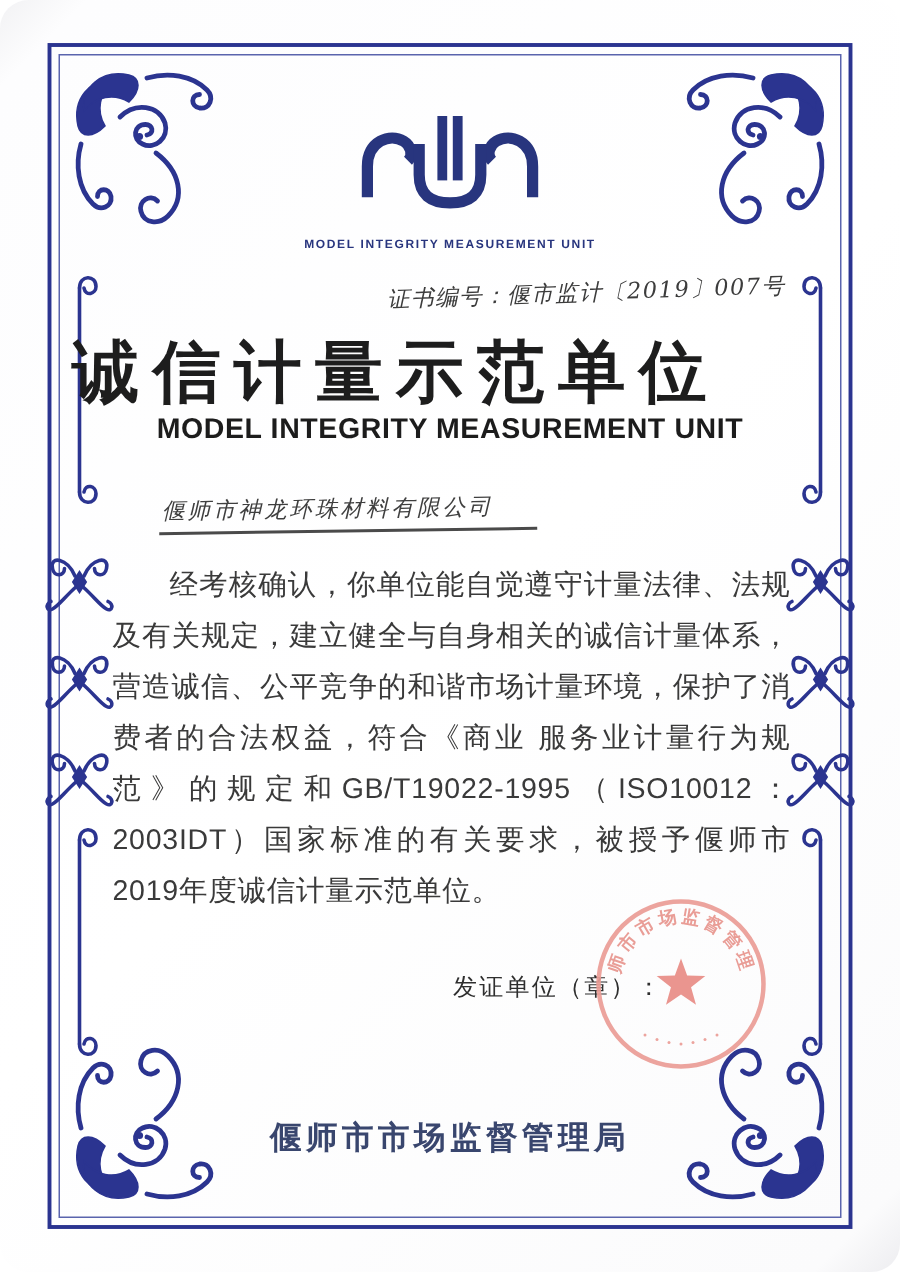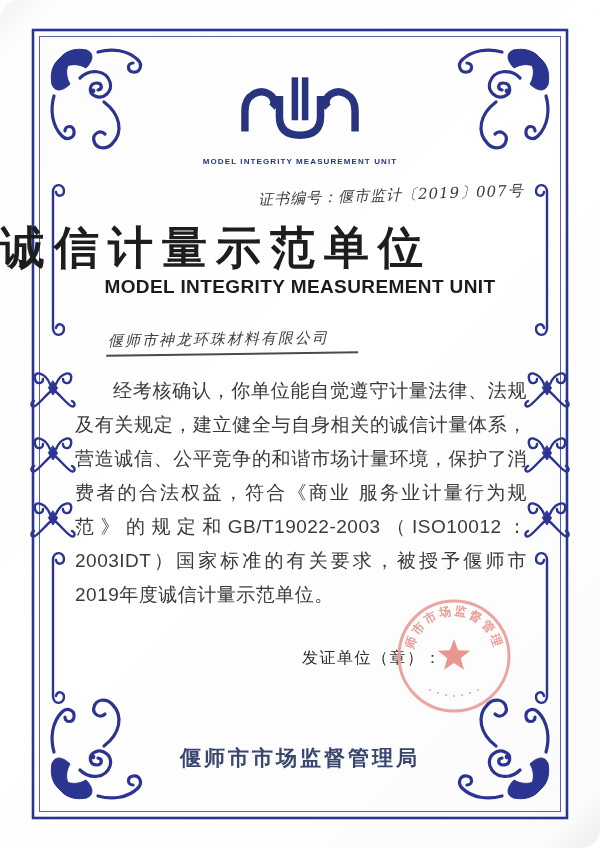--- a/index.html
+++ b/index.html
@@ -22,7 +22,7 @@
     transform:rotate(-2deg);letter-spacing:1px;white-space:nowrap;
   }
   .title{
-    position:absolute;top:218px;left:0;width:480px;text-align:left;
+    position:absolute;top:218px;left:0;width:480px;text-align:right;
     font-family:Liberation Sans, sans-serif;
     font-size:45px;font-weight:bold;color:#1d1d1d;letter-spacing:9px;
   }

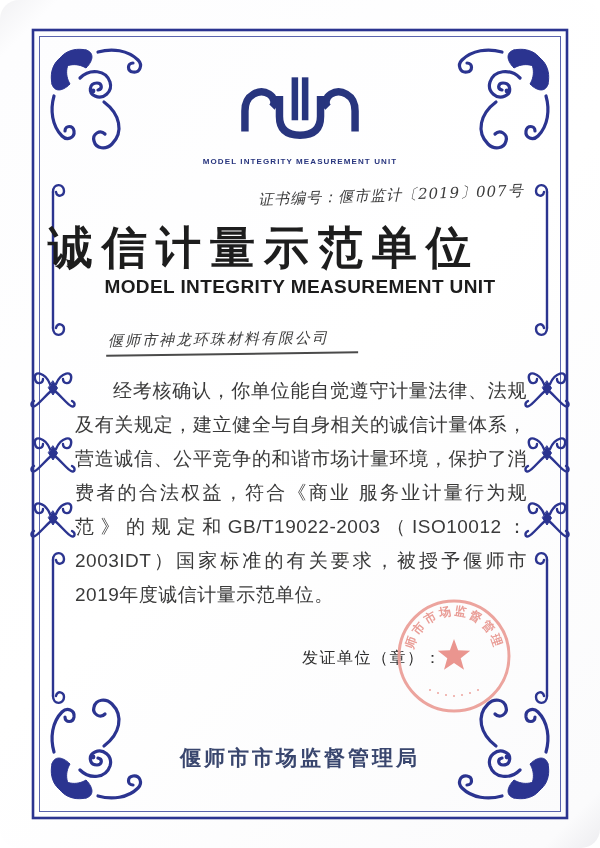--- a/index.html
+++ b/index.html
@@ -126,7 +126,7 @@
 
   <div class="awardee">偃师市神龙环珠材料有限公司</div>
 
-  <div class="body-text">经考核确认，你单位能自觉遵守计量法律、法规及有关规定，建立健全与自身相关的诚信计量体系，营造诚信、公平竞争的和谐市场计量环境，保护了消费者的合法权益，符合《商业 服务业计量行为规范》的规定和GB/T19022-2003（ISO10012：2003IDT）国家标准的有关要求，被授予偃师市2019年度诚信计量示范单位。</div>
+  <div class="body-text">经考核确认，你单位能自觉遵守计量法律、法规及有关规定，建立健全与自身相关的诚信计量体系，营造诚信、公平竞争的和谐市场计量环境，保护了消费者的合法权益，符合《商业 服务业计量行为规范》的规定和GB/T19022-1995（ISO10012：2003IDT）国家标准的有关要求，被授予偃师市2019年度诚信计量示范单位。</div>
 
   <div class="issuer-row">发证单位（章）：</div>
 

